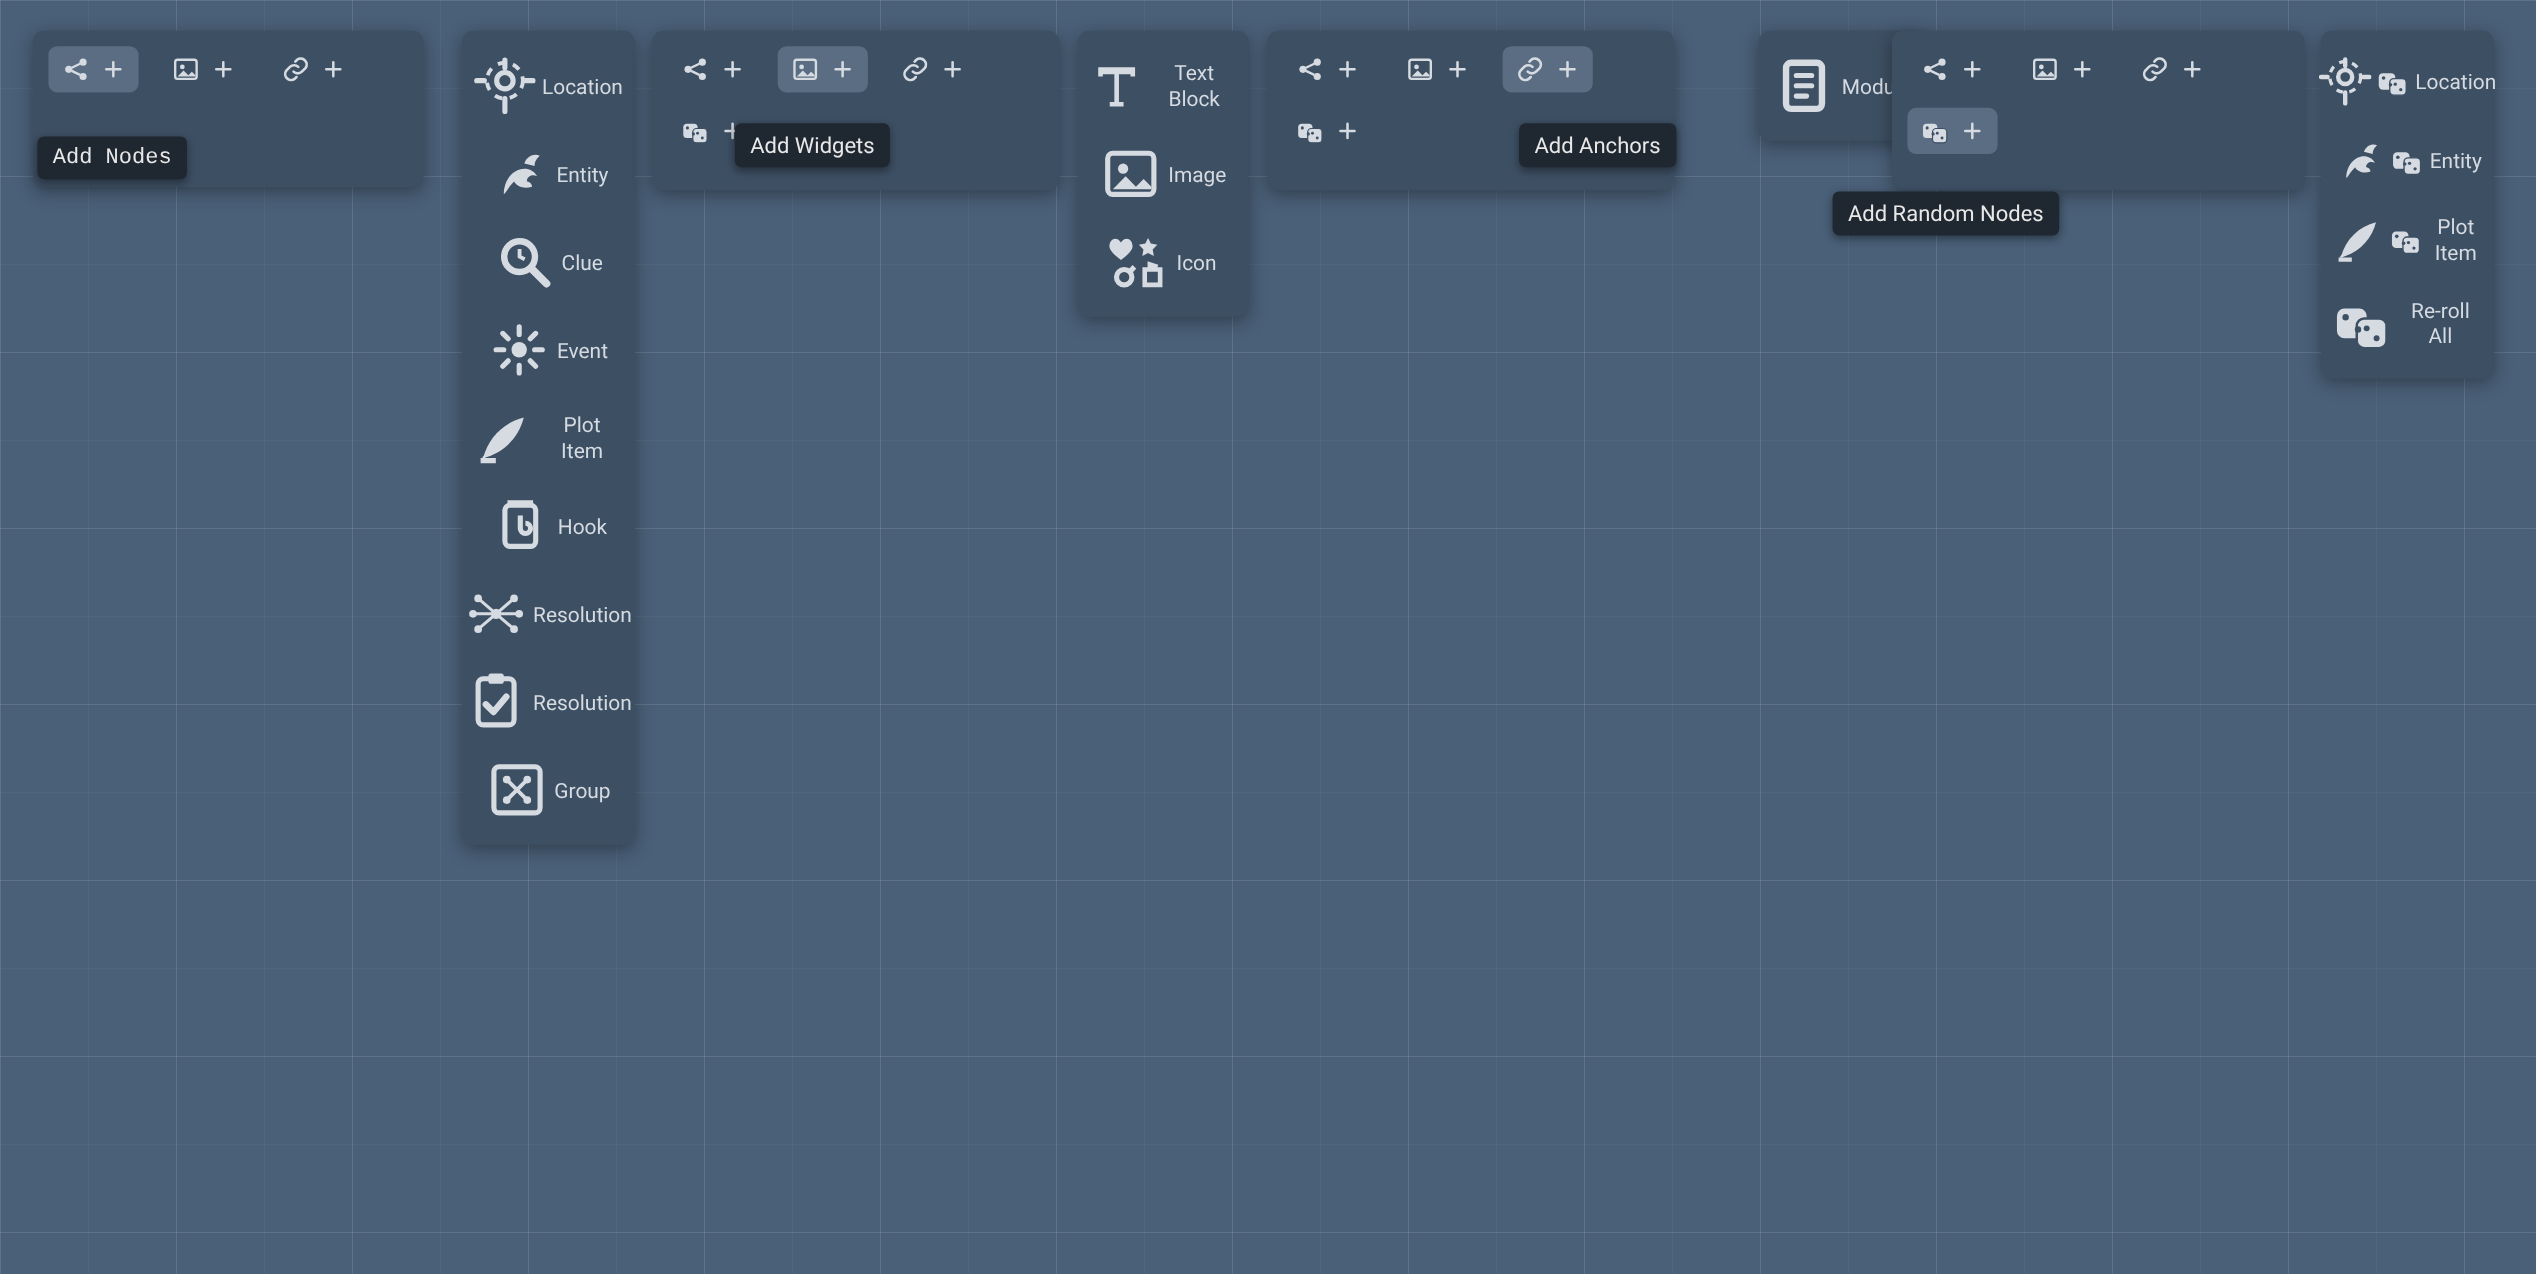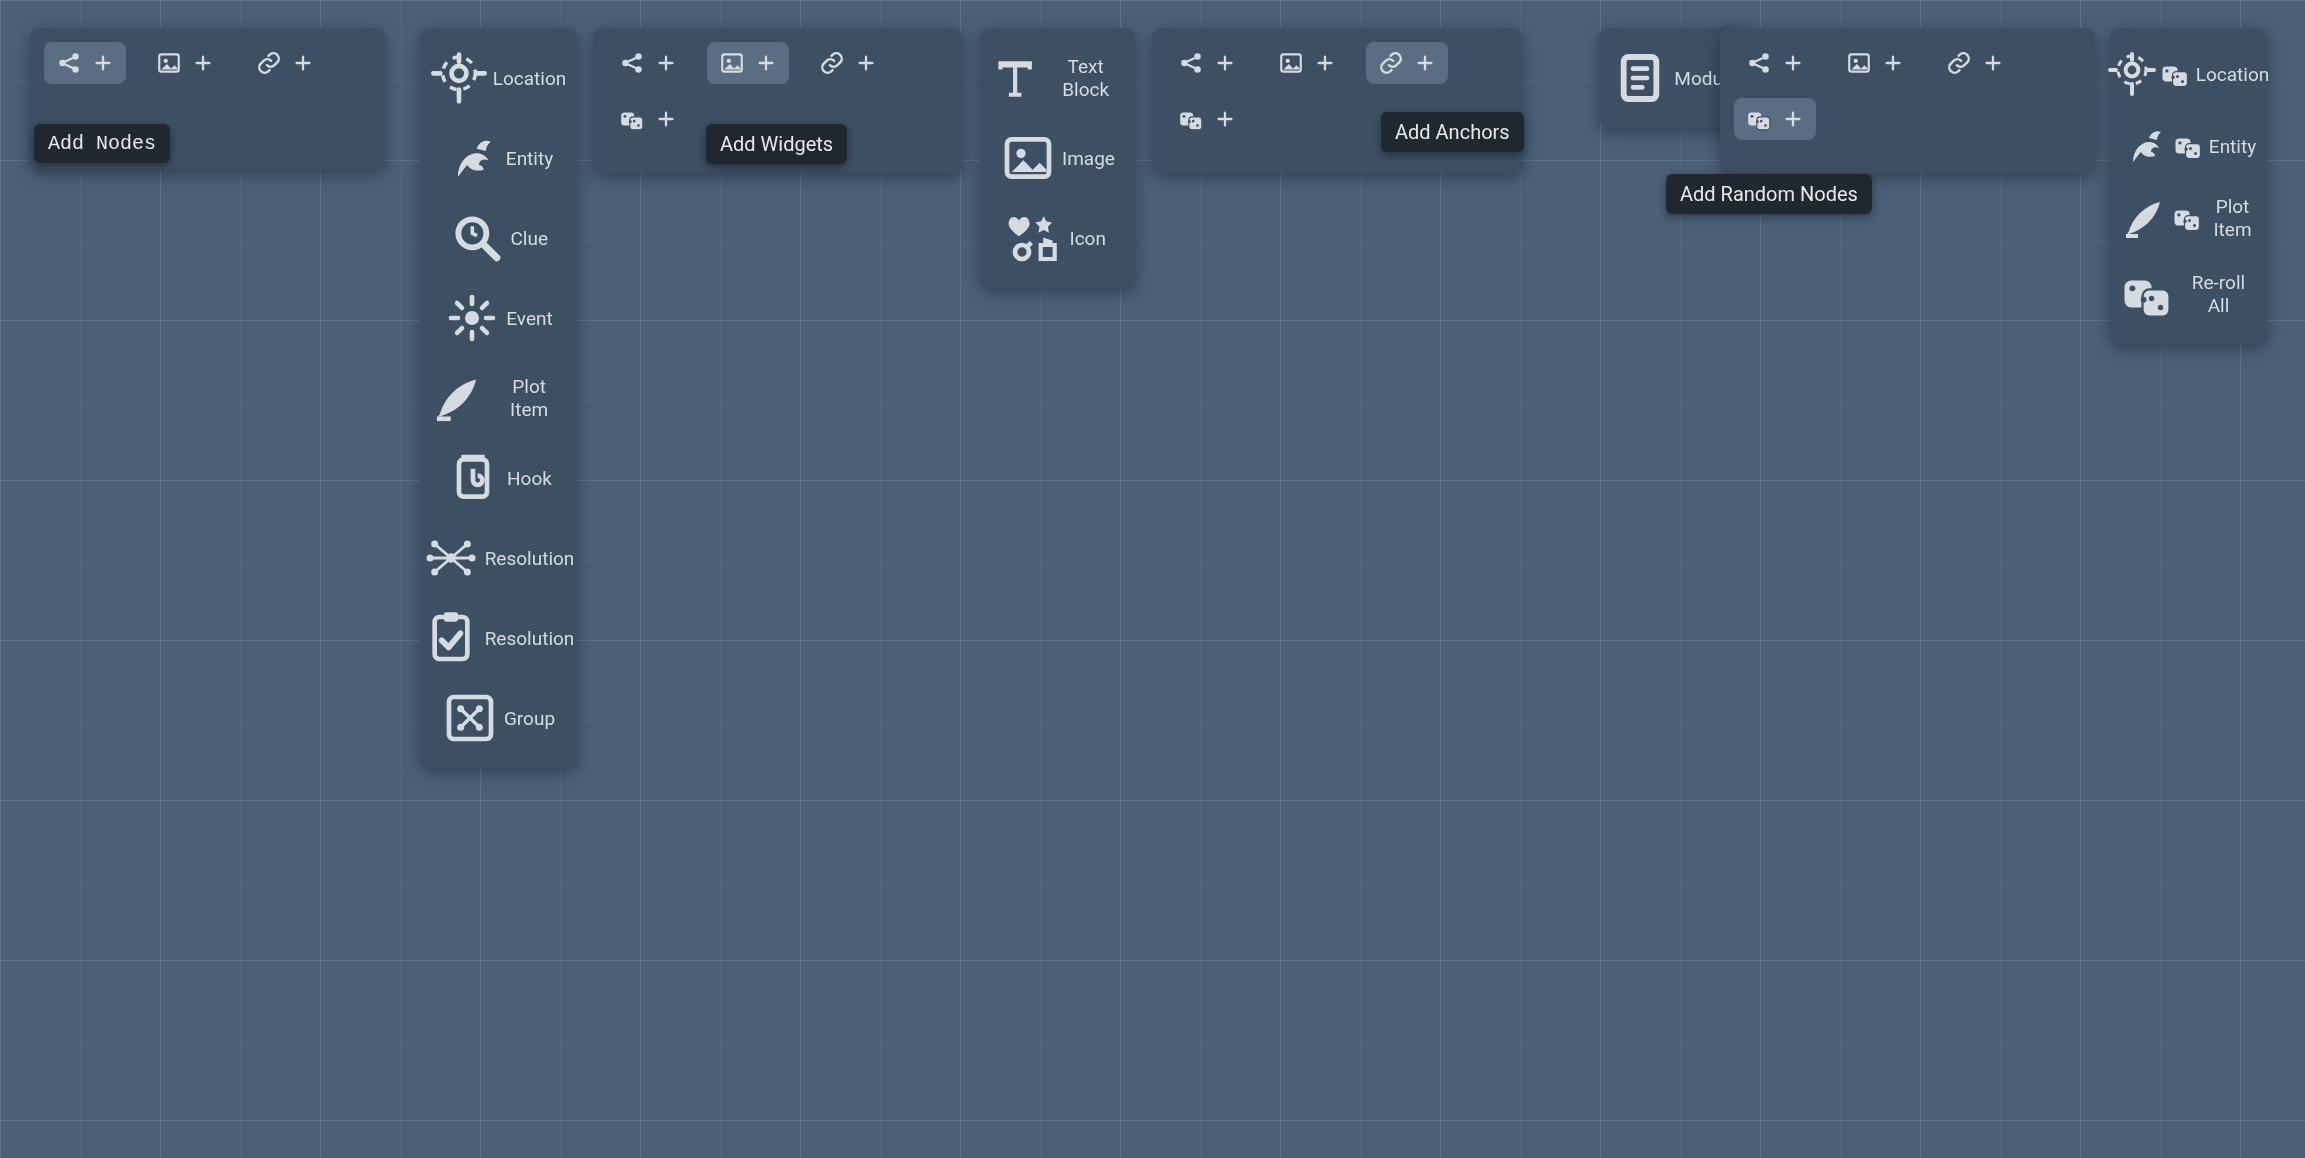--- a/index.html
+++ b/index.html
@@ -339,7 +339,7 @@
     </div>
   </div>
 </div>
-<div class="tooltip" style="left:706px; top:112px;margin-top:12px;">Add Widgets</div>
+<div class="tooltip" style="left:668px; top:112px;">Add Widgets</div>
 
 <div class="panel" style="left:980px; top:28px; width:155px; padding:22px 10px;">
   <div class="vertical-list">

